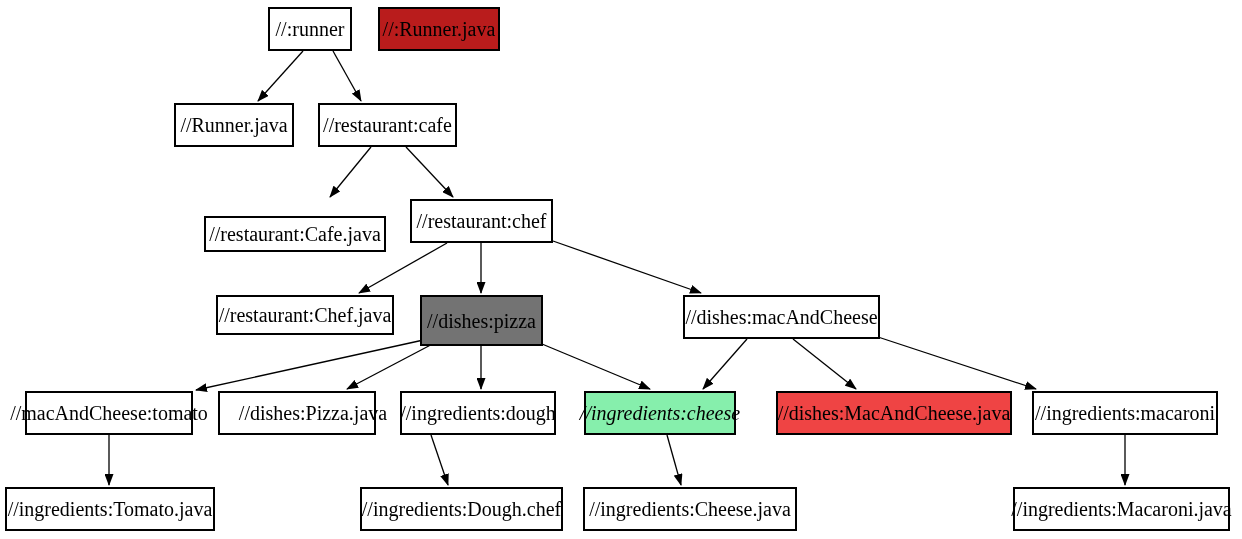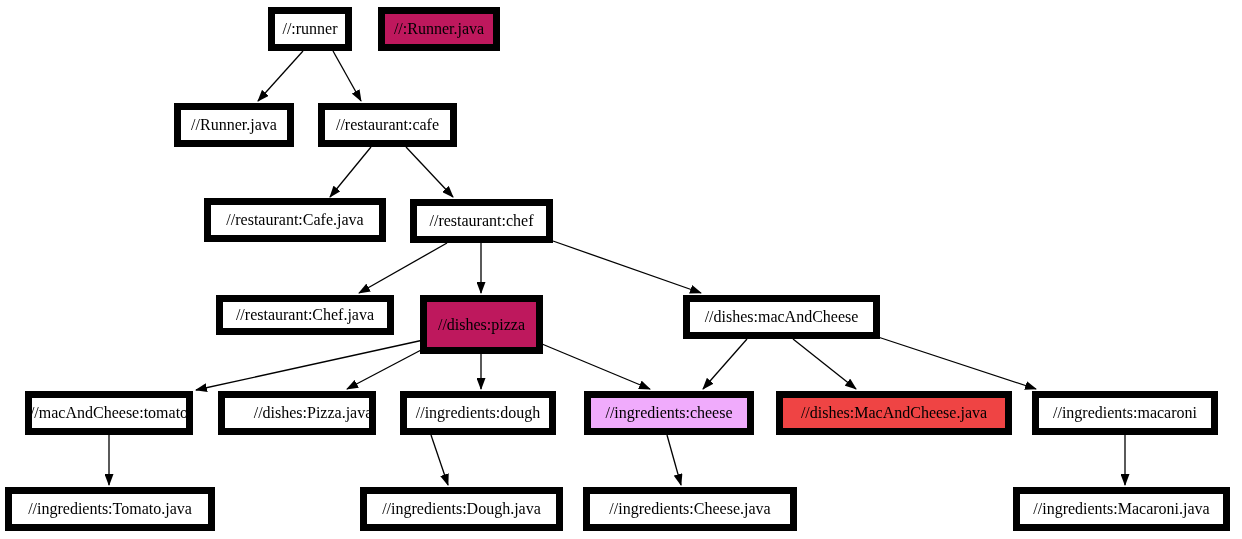--- a/index.html
+++ b/index.html
@@ -26,13 +26,13 @@
   .node {
     position: absolute;
     box-sizing: border-box;
-    border: 7px solid #000000;
+    border: 2px solid #000000;
     background: #ffffff;
     color: #000000;
     display: flex;
     align-items: center;
     justify-content: center;
-    font-size: 16px;
+    font-size: 20px;
     white-space: nowrap;
     line-height: 1;
   }

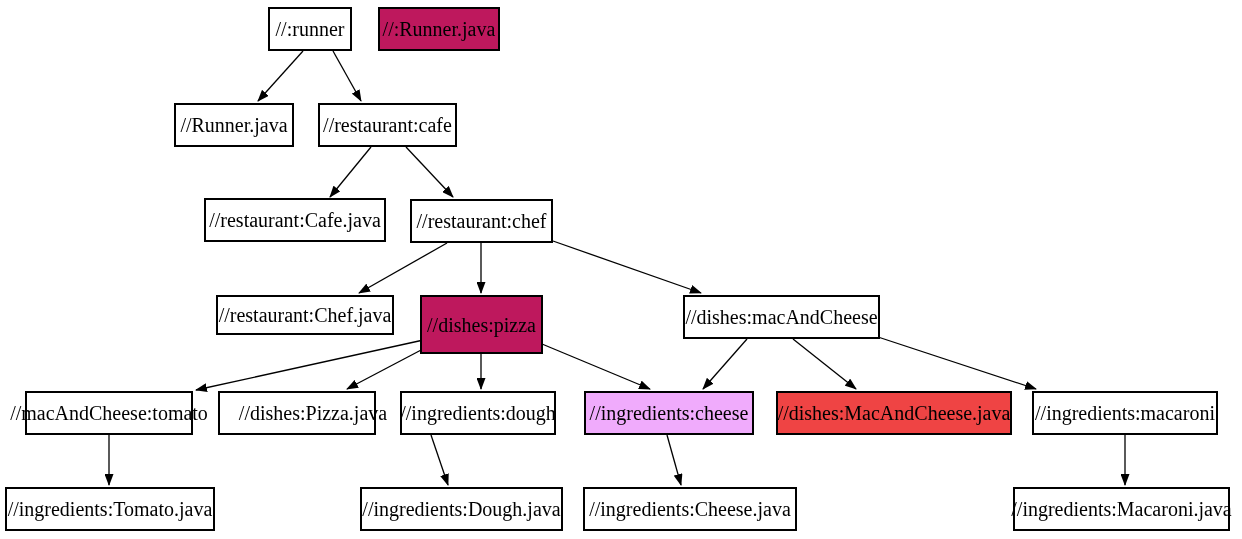--- a/index.html
+++ b/index.html
@@ -70,7 +70,7 @@
   </svg>
   <div id="node-layer">
       <div class="node" style="left: 268px; top: 7px; width: 84px; height: 44px; border-color: rgb(0, 0, 0); background: rgb(255, 255, 255); color: rgb(0, 0, 0);">//:runner</div>
-      <div class="node" style="left: 378px; top: 7px; width: 122px; height: 44px; border-color: rgb(0, 0, 0); background: #be185d; color: rgb(0, 0, 0); text-align: center;">//:Runner.java</div>
+      <div class="node" style="left: 378px; top: 7px; width: 122px; height: 44px; border-color: rgb(0, 0, 0); background: #b91c1c; color: rgb(0, 0, 0); text-align: center;">//:Runner.java</div>
       <div class="node" style="left: 174px; top: 103px; width: 120px; height: 44px; border-color: rgb(0, 0, 0); background: rgb(255, 255, 255); color: rgb(0, 0, 0);">//Runner.java</div>
       <div class="node" style="left: 318px; top: 103px; width: 139px; height: 44px; border-color: rgb(0, 0, 0); background: rgb(255, 255, 255); color: rgb(0, 0, 0);">//restaurant:cafe</div>
       <div class="node" style="left: 204px; top: 198px; width: 182px; height: 44px; border-color: rgb(0, 0, 0); background: rgb(255, 255, 255); color: rgb(0, 0, 0);">//restaurant:Cafe.java</div>

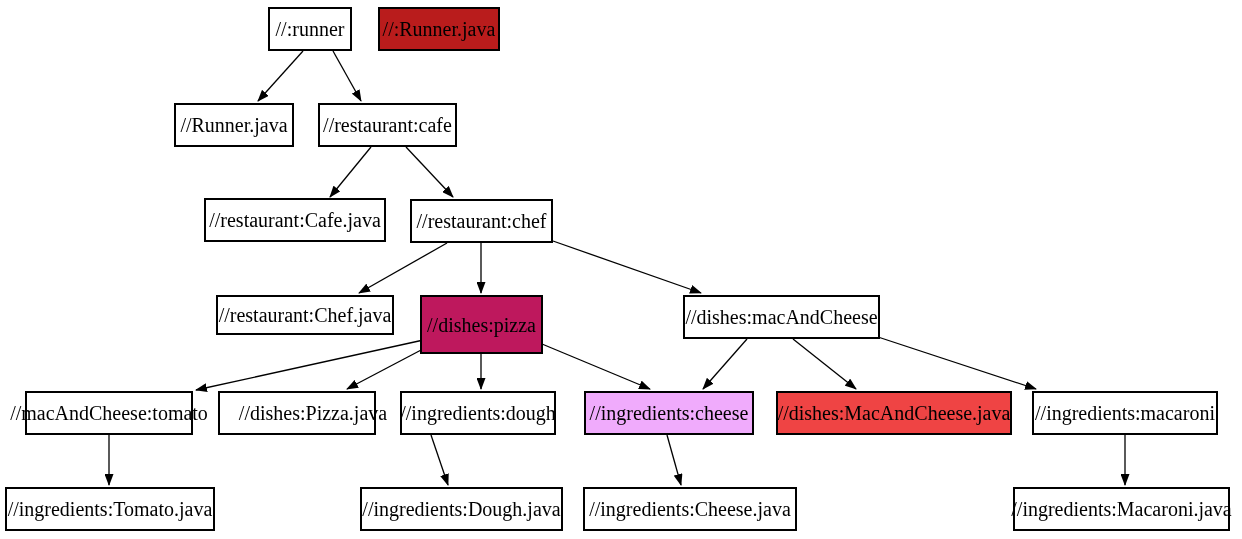--- a/index.html
+++ b/index.html
@@ -73,7 +73,7 @@
       <div class="node" style="left: 378px; top: 7px; width: 122px; height: 44px; border-color: rgb(0, 0, 0); background: #b91c1c; color: rgb(0, 0, 0); text-align: center;">//:Runner.java</div>
       <div class="node" style="left: 174px; top: 103px; width: 120px; height: 44px; border-color: rgb(0, 0, 0); background: rgb(255, 255, 255); color: rgb(0, 0, 0);">//Runner.java</div>
       <div class="node" style="left: 318px; top: 103px; width: 139px; height: 44px; border-color: rgb(0, 0, 0); background: rgb(255, 255, 255); color: rgb(0, 0, 0);">//restaurant:cafe</div>
-      <div class="node" style="left: 204px; top: 198px; width: 182px; height: 44px; border-color: rgb(0, 0, 0); background: rgb(255, 255, 255); color: rgb(0, 0, 0);">//restaurant:Cafe.java</div>
+      <div class="node" style="left: 204px; top: 216px; width: 182px; height: 36px; border-color: rgb(0, 0, 0); background: rgb(255, 255, 255); color: rgb(0, 0, 0);">//restaurant:Cafe.java</div>
       <div class="node" style="left: 410px; top: 199px; width: 143px; height: 44px; border-color: rgb(0, 0, 0); background: rgb(255, 255, 255); color: rgb(0, 0, 0);">//restaurant:chef</div>
       <div class="node" style="left: 216px; top: 295px; width: 178px; height: 40px; border-color: rgb(0, 0, 0); background: rgb(255, 255, 255); color: rgb(0, 0, 0);">//restaurant:Chef.java</div>
       <div class="node" style="left: 420px; top: 295px; width: 123px; height: 59px; border-color: rgb(0, 0, 0); background: #be185d; color: rgb(0, 0, 0);">//dishes:pizza</div>

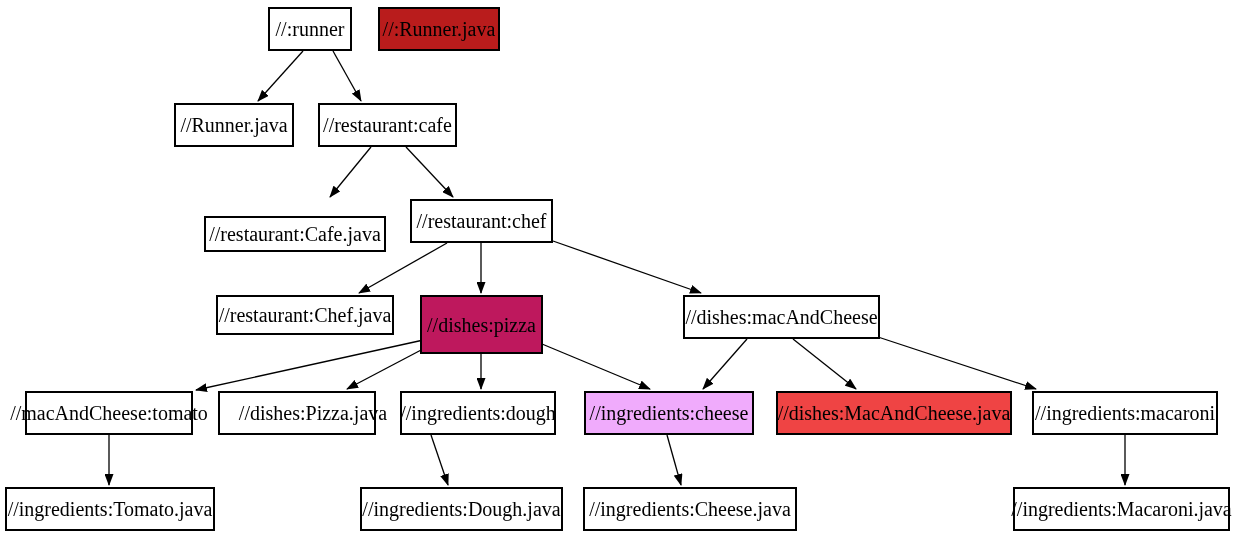--- a/index.html
+++ b/index.html
@@ -76,7 +76,7 @@
       <div class="node" style="left: 204px; top: 216px; width: 182px; height: 36px; border-color: rgb(0, 0, 0); background: rgb(255, 255, 255); color: rgb(0, 0, 0);">//restaurant:Cafe.java</div>
       <div class="node" style="left: 410px; top: 199px; width: 143px; height: 44px; border-color: rgb(0, 0, 0); background: rgb(255, 255, 255); color: rgb(0, 0, 0);">//restaurant:chef</div>
       <div class="node" style="left: 216px; top: 295px; width: 178px; height: 40px; border-color: rgb(0, 0, 0); background: rgb(255, 255, 255); color: rgb(0, 0, 0);">//restaurant:Chef.java</div>
-      <div class="node" style="left: 420px; top: 295px; width: 123px; height: 59px; border-color: rgb(0, 0, 0); background: #be185d; color: rgb(0, 0, 0);">//dishes:pizza</div>
+      <div class="node" style="left: 420px; top: 295px; width: 123px; height: 51px; border-color: rgb(0, 0, 0); background: #737373; color: rgb(0, 0, 0);">//dishes:pizza</div>
       <div class="node" style="left: 683px; top: 295px; width: 197px; height: 44px; border-color: rgb(0, 0, 0); background: rgb(255, 255, 255); color: rgb(0, 0, 0);">//dishes:macAndCheese</div>
       <div class="node" style="left: 25px; top: 391px; width: 168px; height: 44px; border-color: rgb(0, 0, 0); background: rgb(255, 255, 255); color: rgb(0, 0, 0);">//macAndCheese:tomato</div>
       <div class="node" style="left: 218px; top: 391px; width: 158px; height: 44px; border-color: rgb(0, 0, 0); background: rgb(255, 255, 255); color: rgb(0, 0, 0); padding-left: 32px;">//dishes:Pizza.java</div>

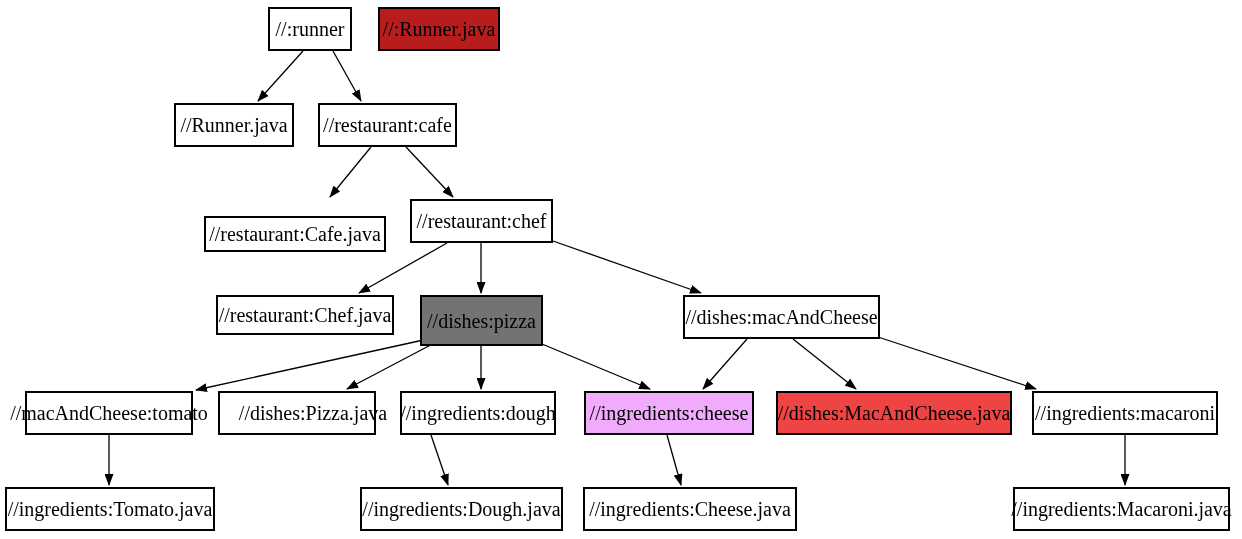--- a/index.html
+++ b/index.html
@@ -81,7 +81,7 @@
       <div class="node" style="left: 25px; top: 391px; width: 168px; height: 44px; border-color: rgb(0, 0, 0); background: rgb(255, 255, 255); color: rgb(0, 0, 0);">//macAndCheese:tomato</div>
       <div class="node" style="left: 218px; top: 391px; width: 158px; height: 44px; border-color: rgb(0, 0, 0); background: rgb(255, 255, 255); color: rgb(0, 0, 0); padding-left: 32px;">//dishes:Pizza.java</div>
       <div class="node" style="left: 400px; top: 391px; width: 156px; height: 44px; border-color: rgb(0, 0, 0); background: rgb(255, 255, 255); color: rgb(0, 0, 0);">//ingredients:dough</div>
-      <div class="node" style="left: 584px; top: 391px; width: 170px; height: 44px; border-color: rgb(0, 0, 0); background: #f0abfc; color: rgb(0, 0, 0);">//ingredients:cheese</div>
+      <div class="node" style="left: 584px; top: 391px; width: 152px; height: 44px; border-color: rgb(0, 0, 0); background: #86efac; color: rgb(0, 0, 0); font-style: italic;">//ingredients:cheese</div>
       <div class="node" style="left: 776px; top: 391px; width: 236px; height: 44px; border-color: rgb(0, 0, 0); background: #ef4444; color: rgb(0, 0, 0);">//dishes:MacAndCheese.java</div>
       <div class="node" style="left: 1032px; top: 391px; width: 186px; height: 44px; border-color: rgb(0, 0, 0); background: rgb(255, 255, 255); color: rgb(0, 0, 0);">//ingredients:macaroni</div>
       <div class="node" style="left: 5px; top: 487px; width: 210px; height: 44px; border-color: rgb(0, 0, 0); background: rgb(255, 255, 255); color: rgb(0, 0, 0);">//ingredients:Tomato.java</div>

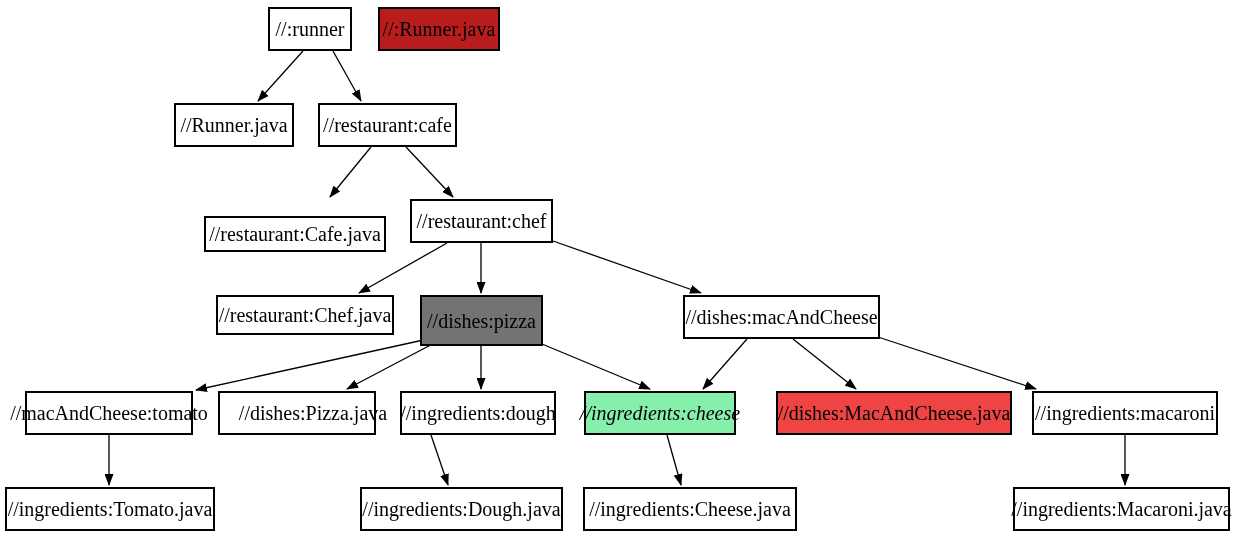--- a/index.html
+++ b/index.html
@@ -85,7 +85,7 @@
       <div class="node" style="left: 776px; top: 391px; width: 236px; height: 44px; border-color: rgb(0, 0, 0); background: #ef4444; color: rgb(0, 0, 0);">//dishes:MacAndCheese.java</div>
       <div class="node" style="left: 1032px; top: 391px; width: 186px; height: 44px; border-color: rgb(0, 0, 0); background: rgb(255, 255, 255); color: rgb(0, 0, 0);">//ingredients:macaroni</div>
       <div class="node" style="left: 5px; top: 487px; width: 210px; height: 44px; border-color: rgb(0, 0, 0); background: rgb(255, 255, 255); color: rgb(0, 0, 0);">//ingredients:Tomato.java</div>
-      <div class="node" style="left: 360px; top: 487px; width: 203px; height: 44px; border-color: rgb(0, 0, 0); background: rgb(255, 255, 255); color: rgb(0, 0, 0);">//ingredients:Dough.java</div>
+      <div class="node" style="left: 360px; top: 487px; width: 203px; height: 44px; border-color: rgb(0, 0, 0); background: rgb(255, 255, 255); color: rgb(0, 0, 0);">//ingredients:Dough.chef</div>
       <div class="node" style="left: 583px; top: 487px; width: 214px; height: 44px; border-color: rgb(0, 0, 0); background: rgb(255, 255, 255); color: rgb(0, 0, 0);">//ingredients:Cheese.java</div>
       <div class="node" style="left: 1013px; top: 487px; width: 217px; height: 44px; border-color: rgb(0, 0, 0); background: rgb(255, 255, 255); color: rgb(0, 0, 0);">//ingredients:Macaroni.java</div>
     </div>

